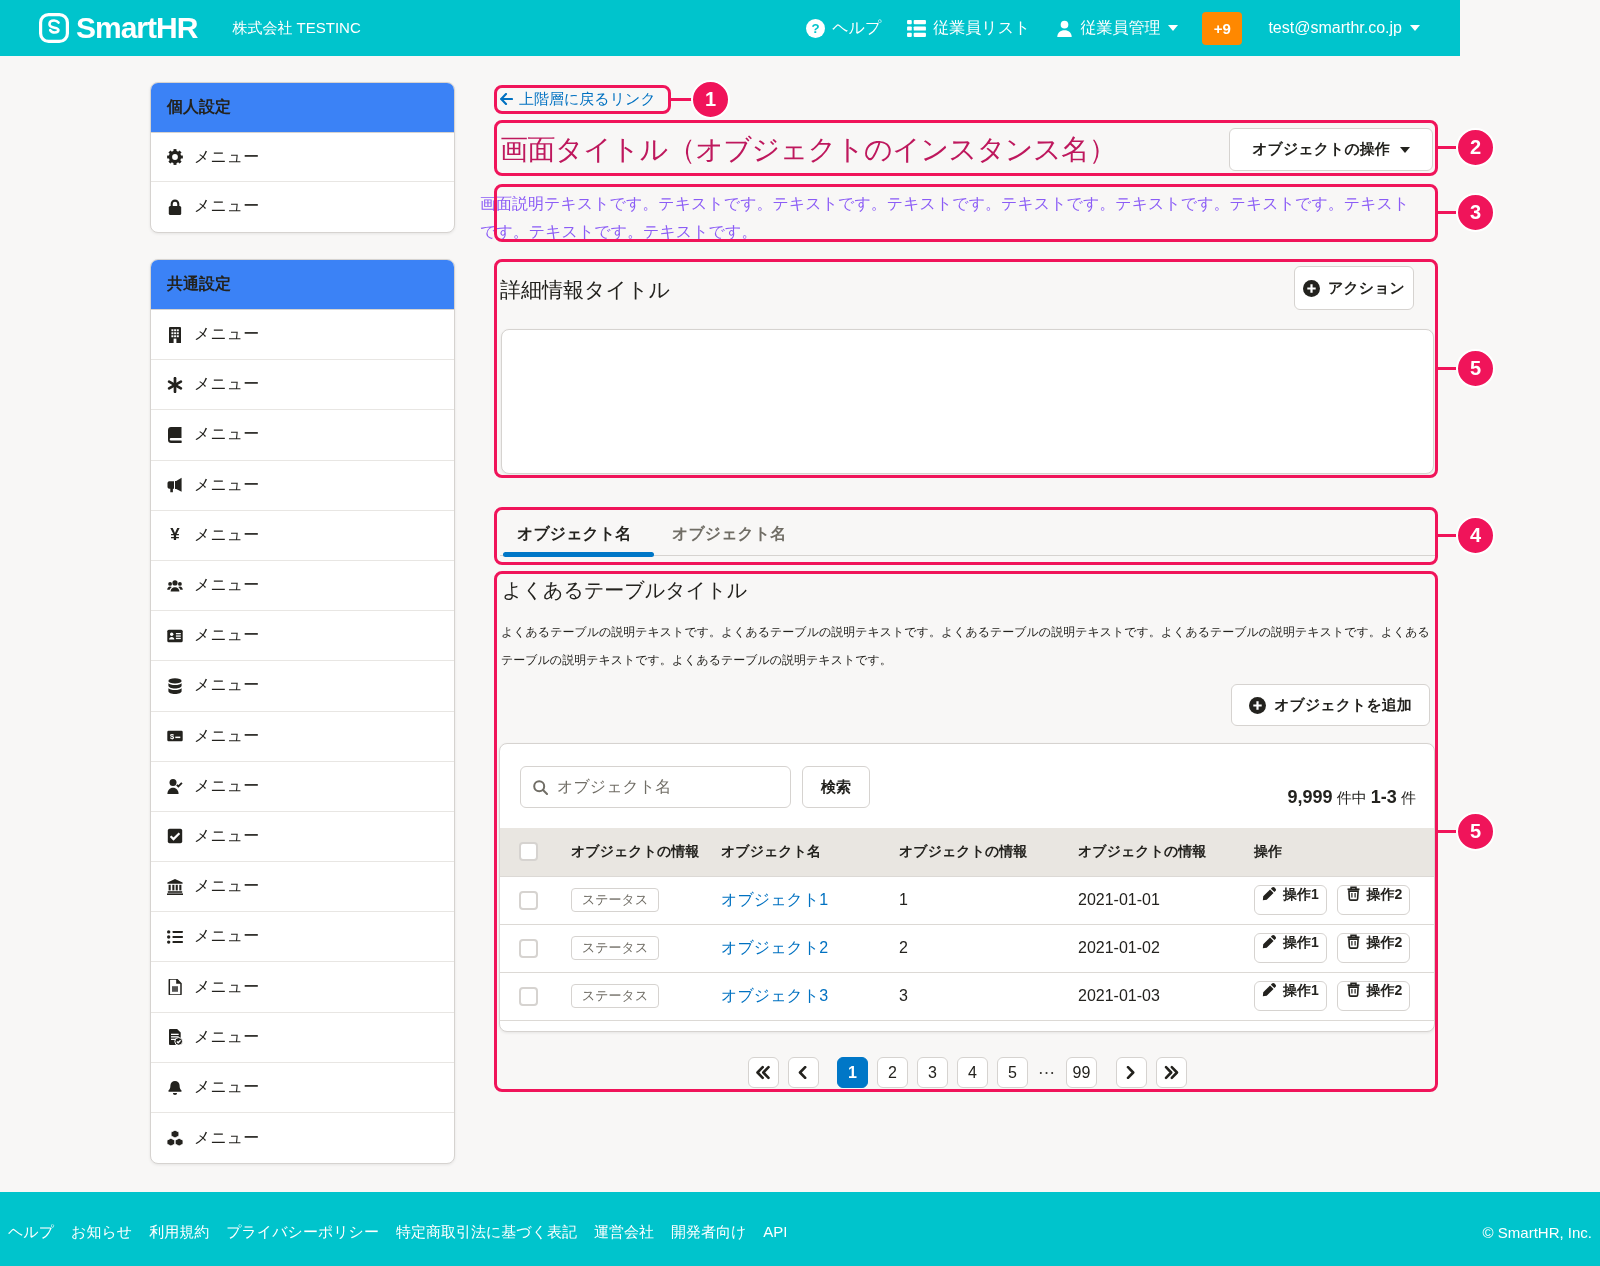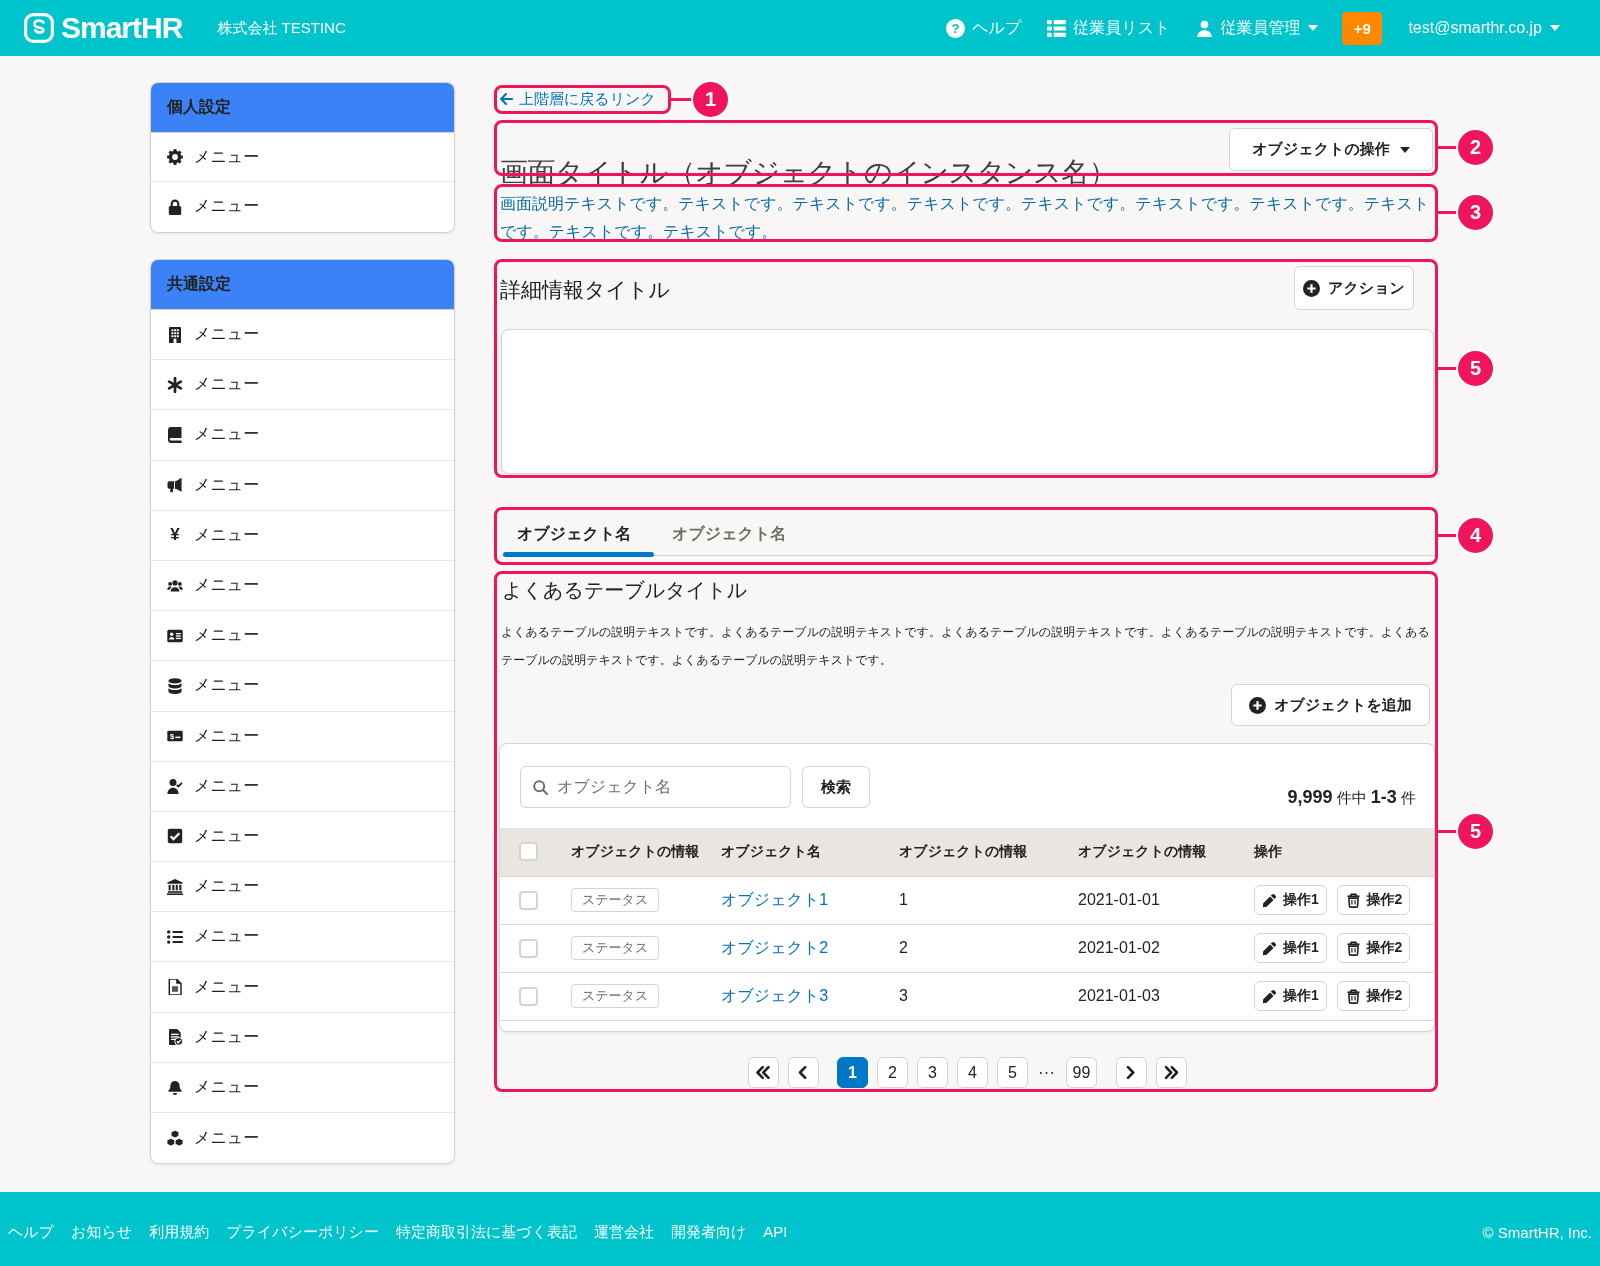--- a/index.html
+++ b/index.html
@@ -8,7 +8,7 @@
 .abs { position:absolute; }
 
 
-.hd { position:absolute; left:0; top:0; width:1600px; height:56px; background:#00c4cc; color:#fff; }
+.hd { position:absolute; left:0; top:0; width:1460px; height:56px; background:#00c4cc; color:#fff;padding-left:15px; }
 .hd-in { display:flex; align-items:center; height:56px; padding:0 40px 0 24px; }
 .logo-mark { width:30px; height:30px; }
 .logo-type { font-size:30px; font-weight:bold; letter-spacing:-1px; margin-left:7px; }

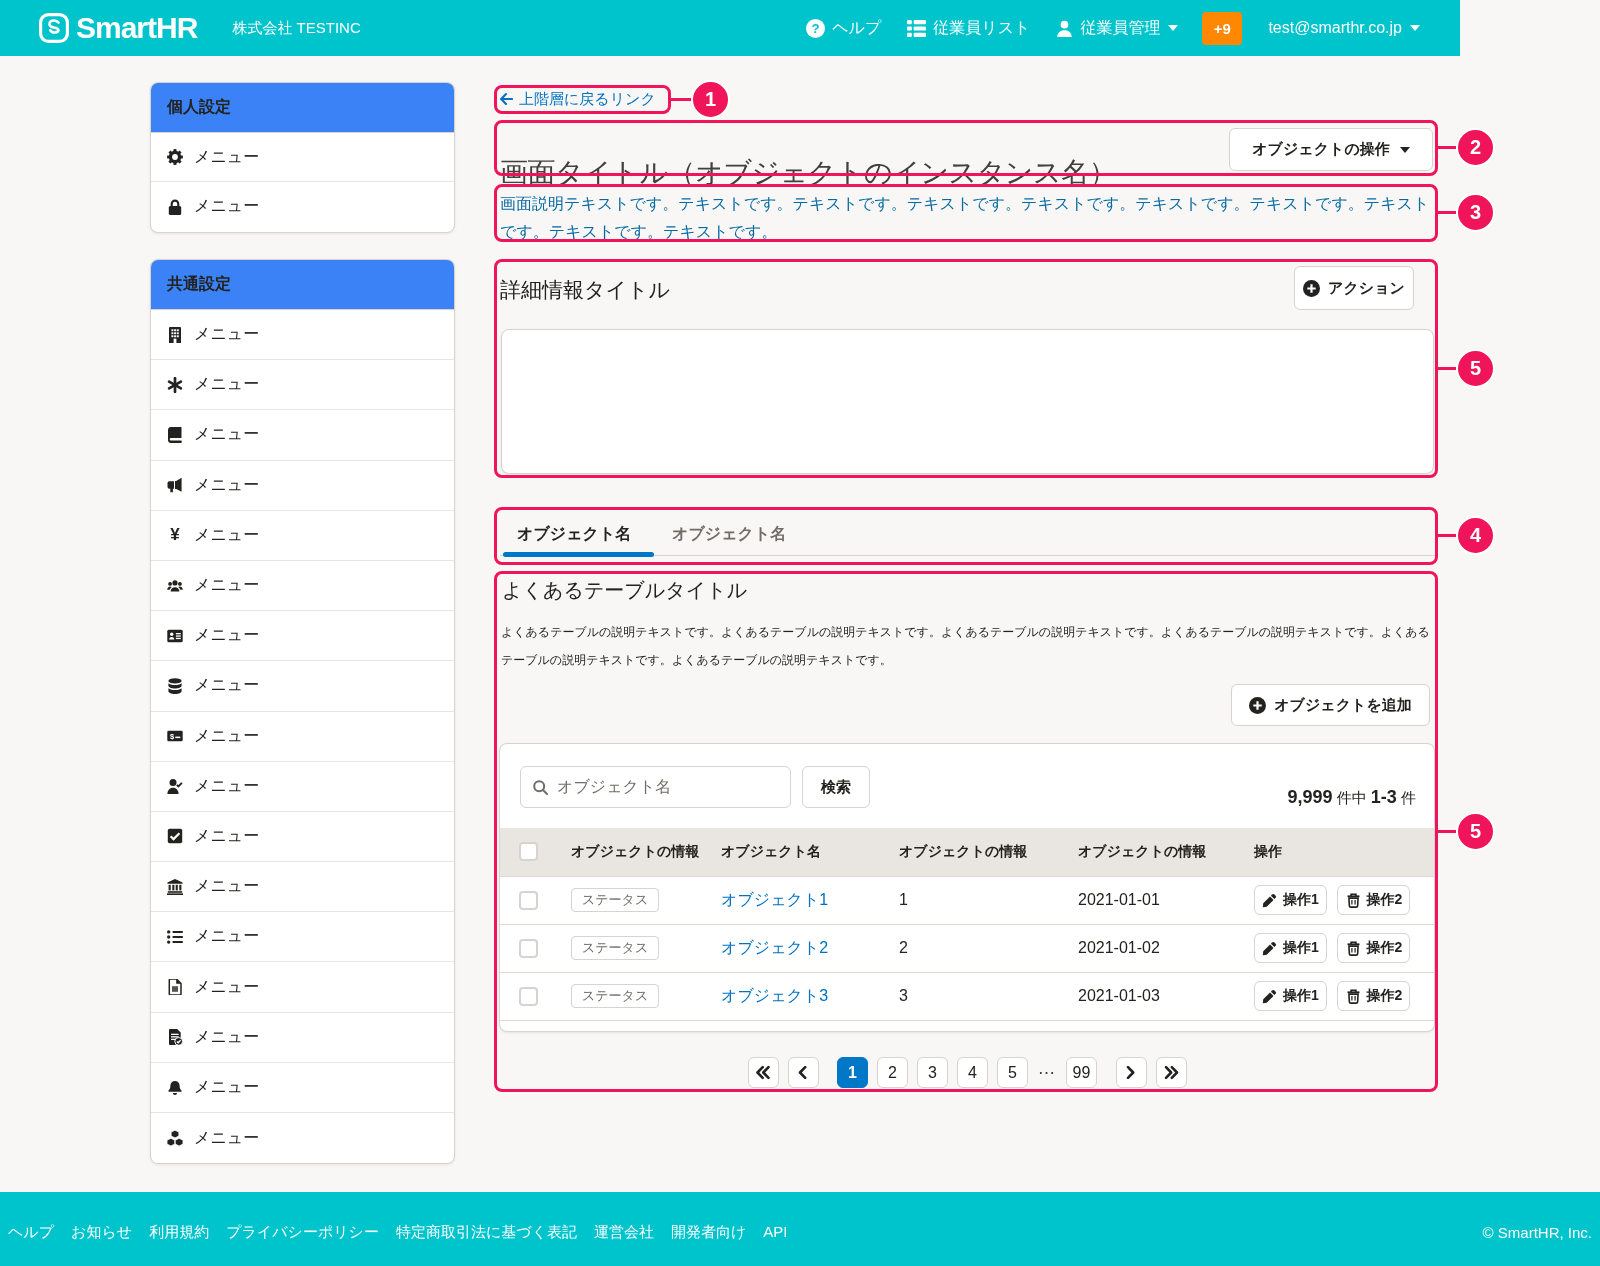--- a/index.html
+++ b/index.html
@@ -33,7 +33,7 @@
 
 .backlink { left:500px; top:87px; font-size:15px; color:#0071c1; display:flex; align-items:center; height:24px; }
 .backlink svg { margin-right:6px; }
-.pgtitle { left:500px; top:131px; font-size:28px; color:#404040; letter-spacing:-0.5px;margin-top:23px; }
+.pgtitle { left:500px; top:131px; font-size:28px; color:#be185d; letter-spacing:-0.5px; }
 .btn { background:#fff; border:1px solid #d6d3d0; border-radius:6px; font-weight:bold; font-size:15px; color:#23221e; display:flex; align-items:center; justify-content:center; font-family:"Liberation Sans", sans-serif; }
 .btn svg { margin-right:8px; }
 .desc { left:500px; top:190px; width:930px; font-size:16px; line-height:28px; color:#0369a1; }

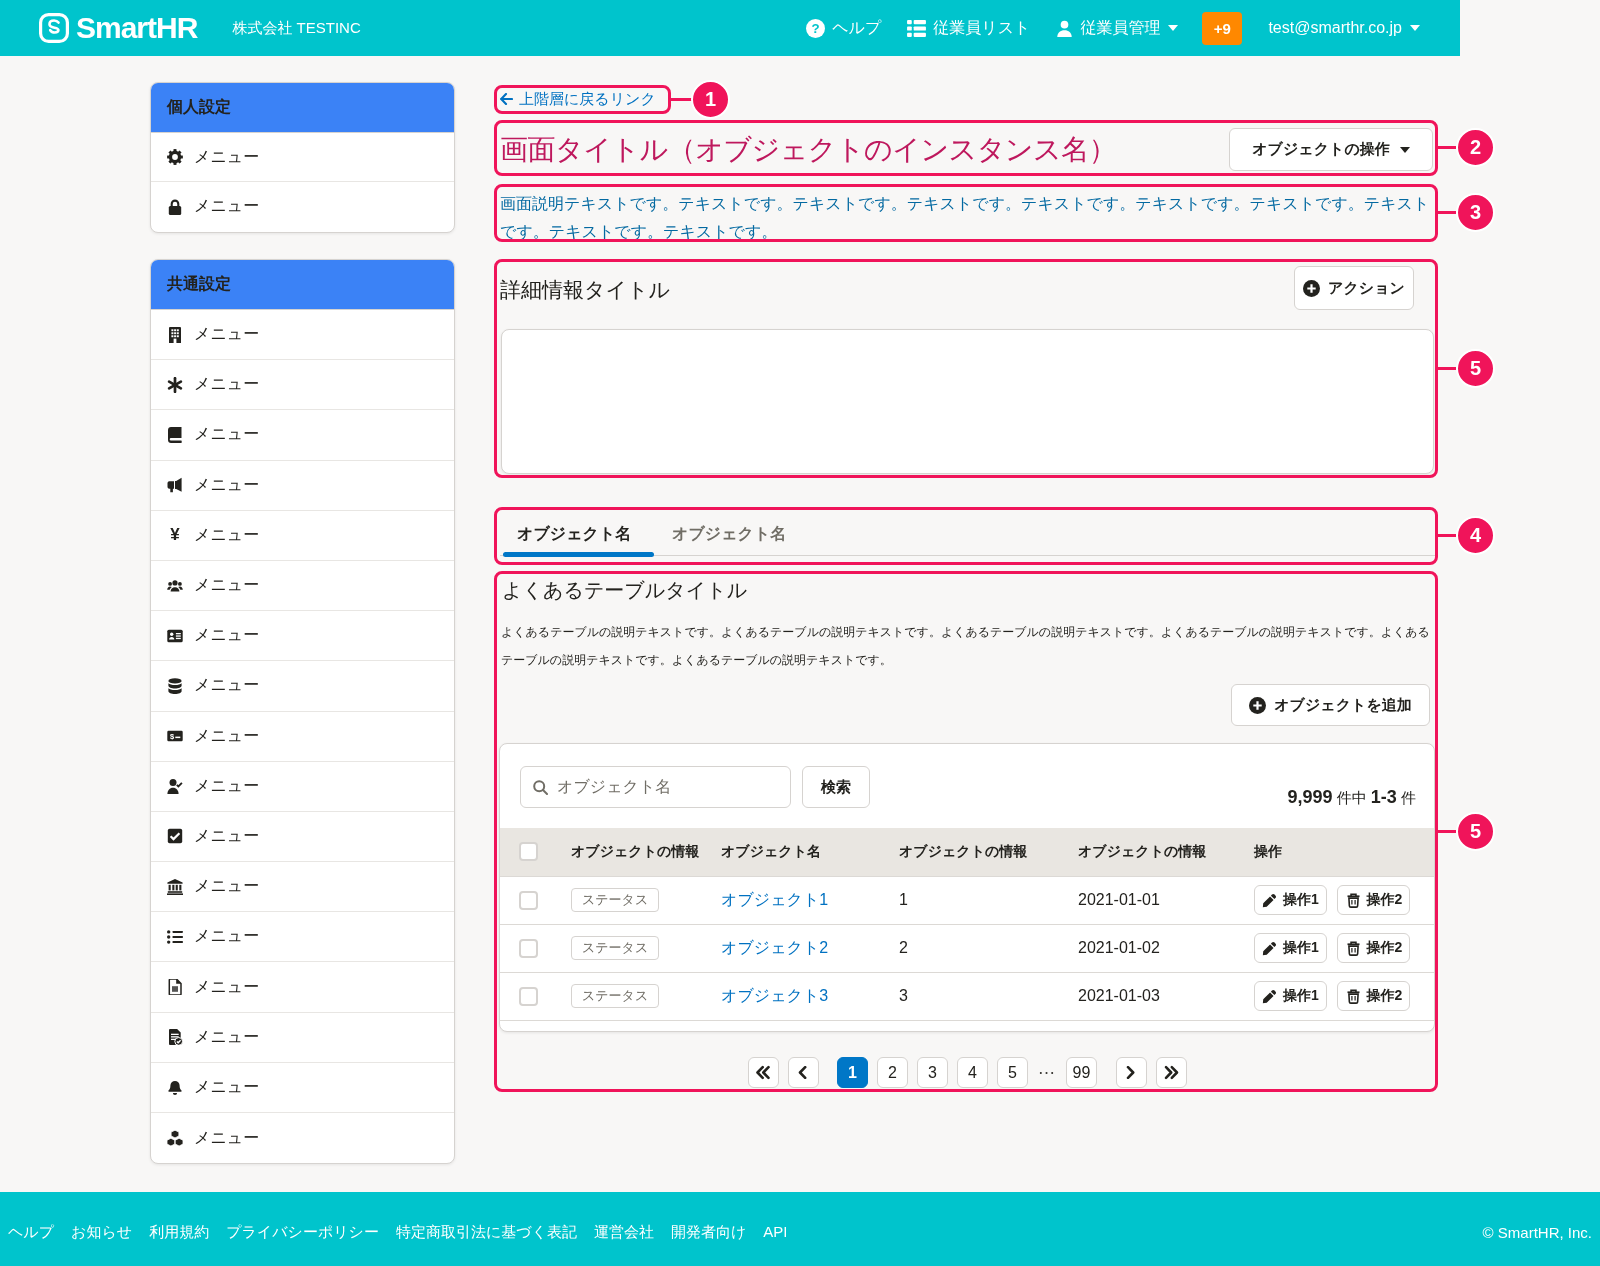--- a/index.html
+++ b/index.html
@@ -36,7 +36,7 @@
 .pgtitle { left:500px; top:131px; font-size:28px; color:#be185d; letter-spacing:-0.5px; }
 .btn { background:#fff; border:1px solid #d6d3d0; border-radius:6px; font-weight:bold; font-size:15px; color:#23221e; display:flex; align-items:center; justify-content:center; font-family:"Liberation Sans", sans-serif; }
 .btn svg { margin-right:8px; }
-.desc { left:500px; top:190px; width:930px; font-size:16px; line-height:28px; color:#0369a1; }
+.desc { left:480px; top:190px; width:930px; font-size:16px; line-height:28px; color:#8b5cf6; }
 
 .sec-title21 { font-size:21px; color:#23221e; }
 .detail-card { left:501px; top:329px; width:933px; height:145px; }

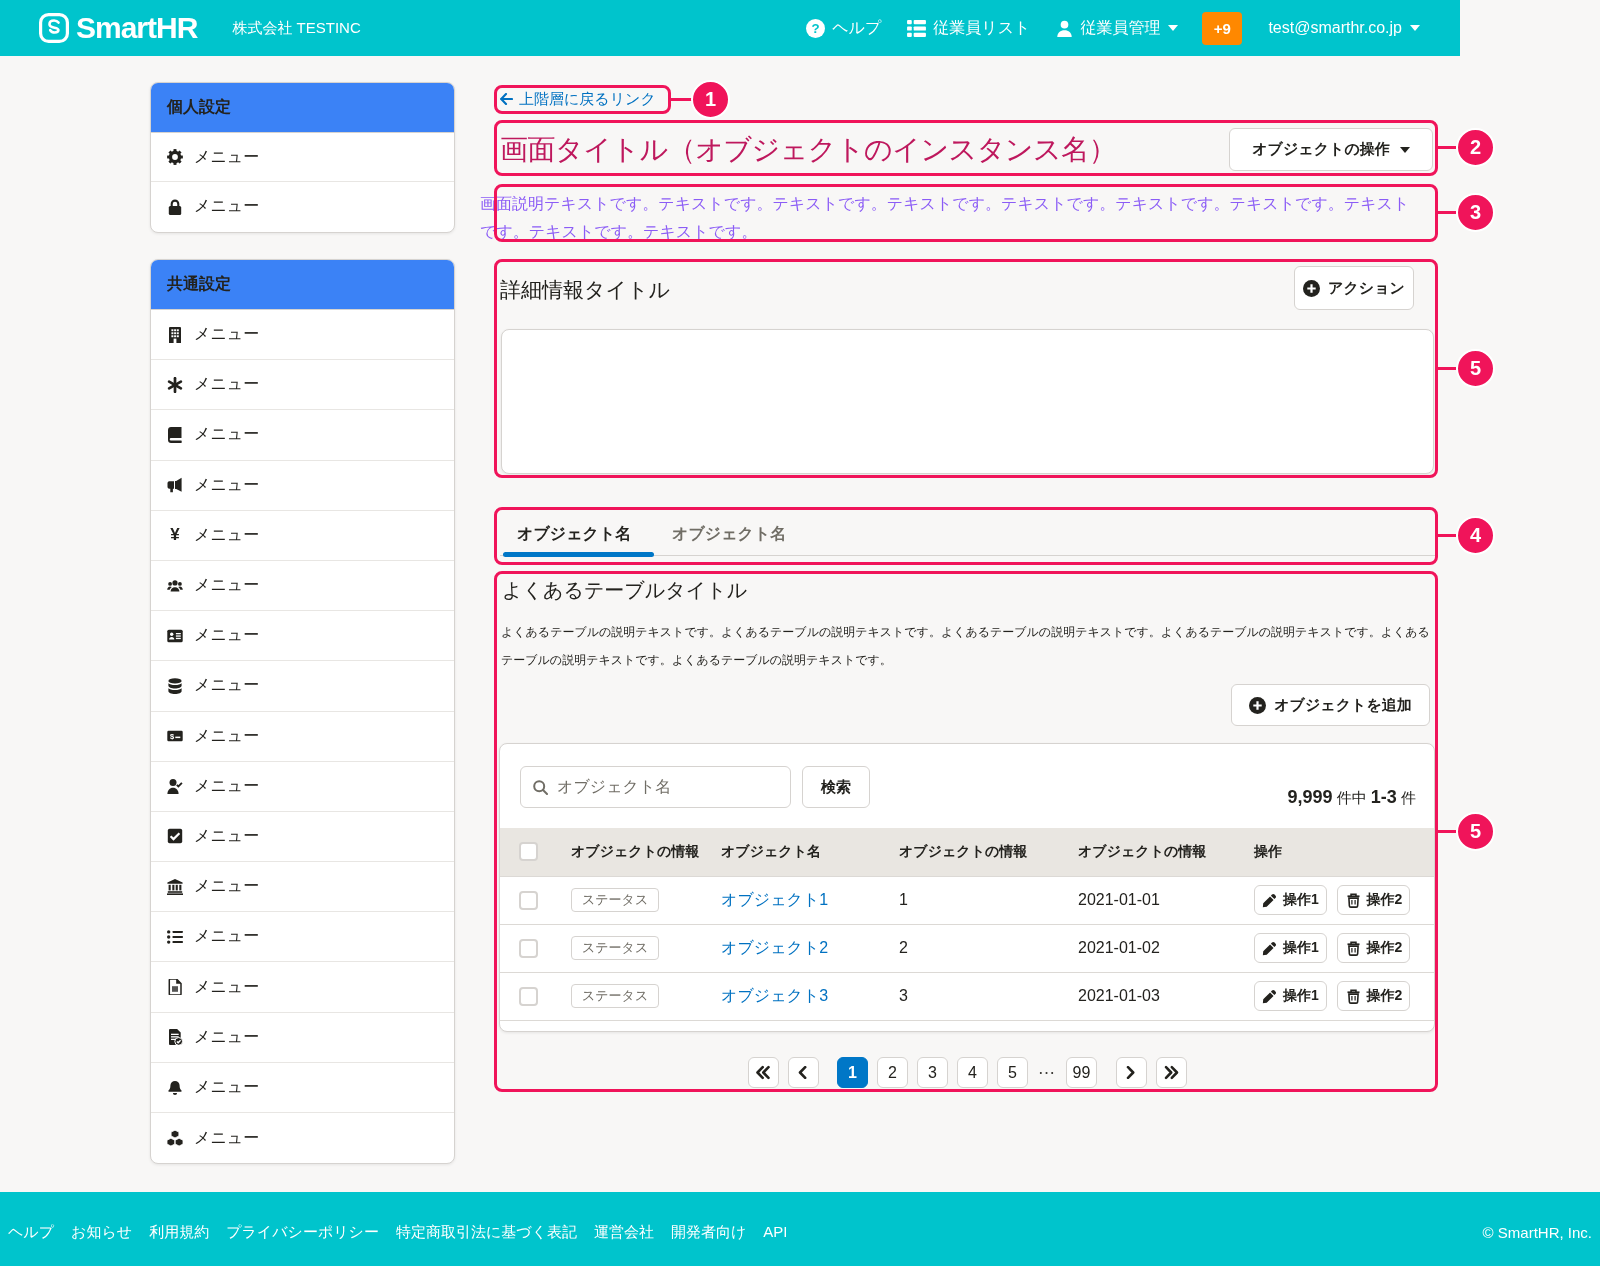--- a/index.html
+++ b/index.html
@@ -62,7 +62,7 @@
 .chk { width:19px; height:19px; border:2px solid #d6d3d0; border-radius:4px; background:#fff; }
 .status { display:inline-block; border:1px solid #d6d3d0; border-radius:4px; color:#706d65; font-size:13px; padding:2px 10px; background:#fff; }
 a.lnk { color:#0071c1; text-decoration:none; }
-.opbtn { display:inline-flex; align-items:center; justify-content:center; height:30px; width:73px; border:1px solid #d6d3d0; border-radius:6px; background:#fff; font-size:14px; font-weight:bold; margin-right:6px; }
+.opbtn { display:inline-flex; justify-content:center; height:30px; width:73px; border:1px solid #d6d3d0; border-radius:6px; background:#fff; font-size:14px; font-weight:bold; margin-right:6px; }
 .opbtn svg { margin-right:6px; }
 
 .pager { left:499px; top:1057px; width:936px; display:flex; justify-content:center; align-items:center; }

